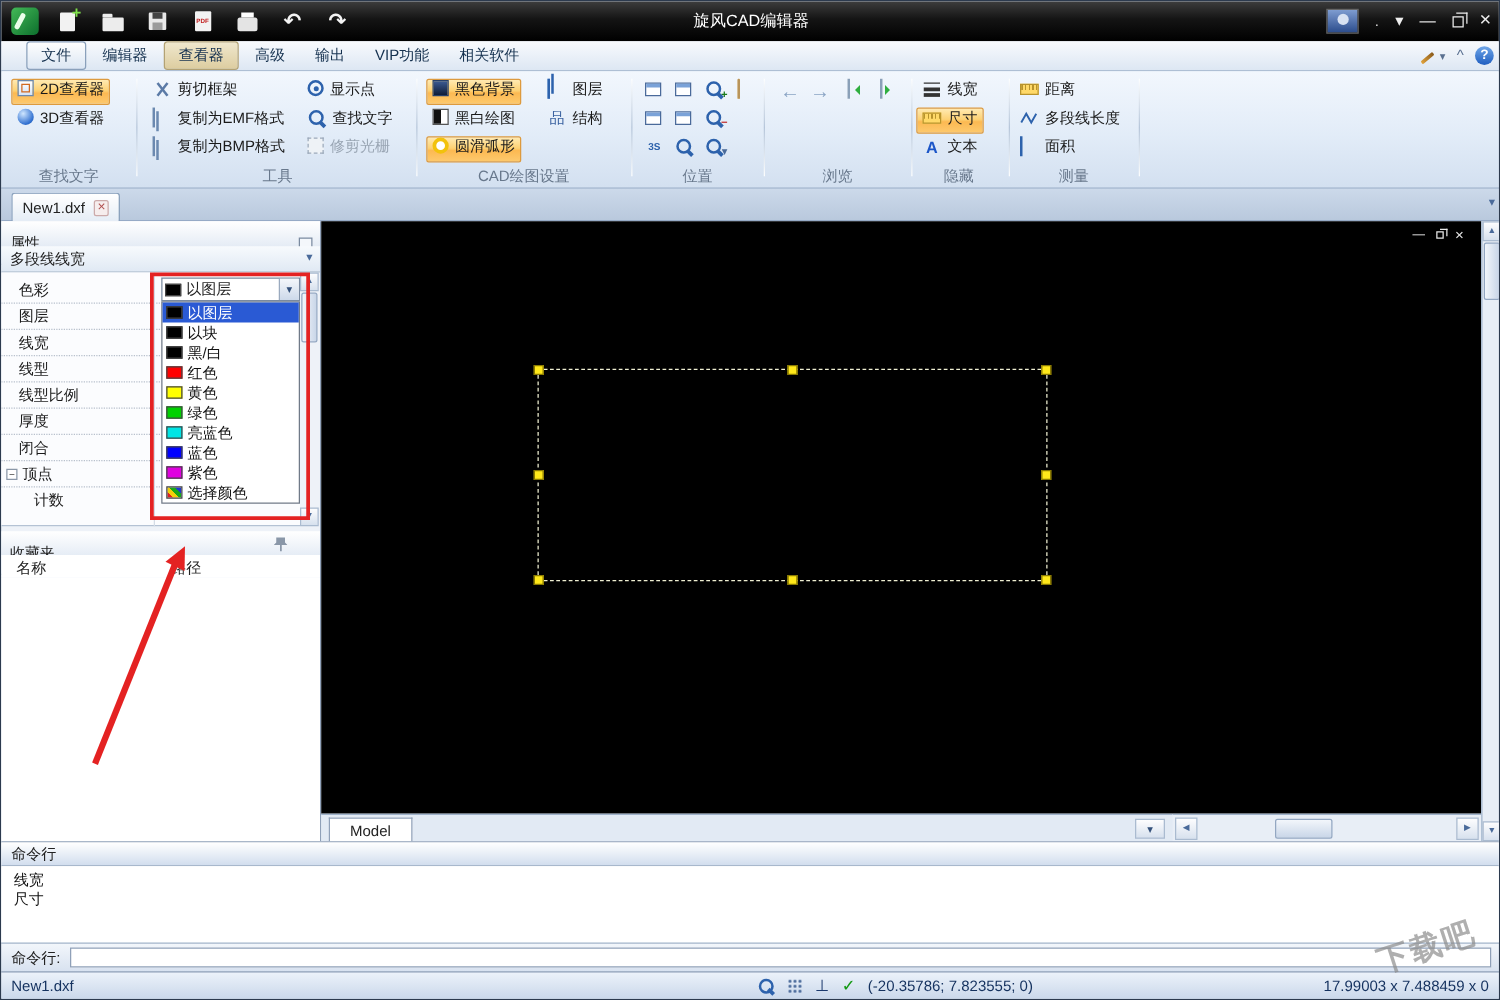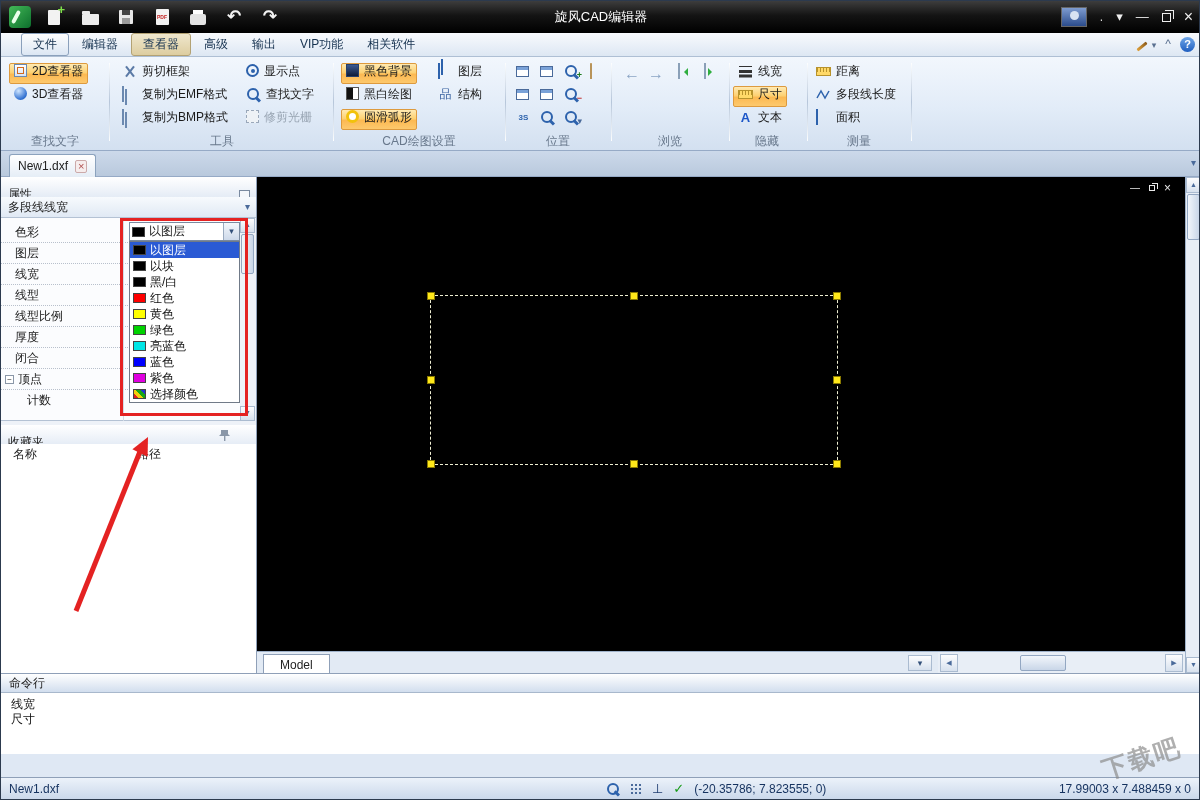--- a/index.html
+++ b/index.html
@@ -573,6 +573,10 @@
       <div>尺寸</div>
     </div>
   </div>
+  <div class="cmd-input-row">
+    <span>命令行:</span>
+    <input class="cmd-input" type="text" style="">
+  </div>
 
   <div class="statusbar">
     <span>New1.dxf</span>

